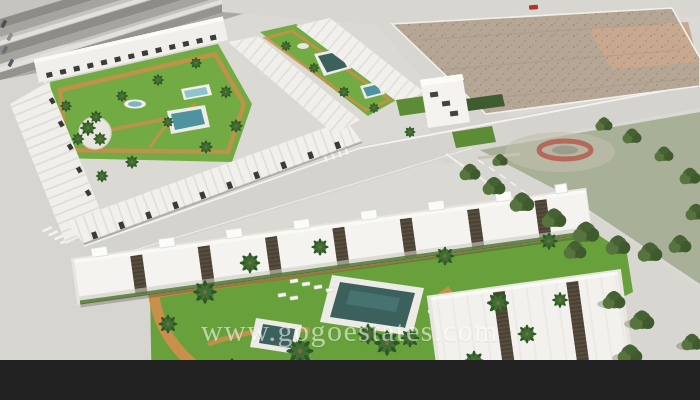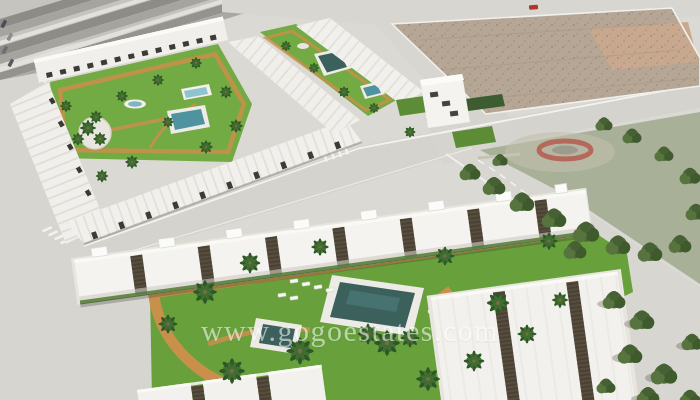--- a/index.html
+++ b/index.html
@@ -3,7 +3,7 @@
 <meta charset="utf-8">
 <style>
   html,body{margin:0;padding:0;background:#222;}
-  .stage{position:relative;width:700px;height:400px;overflow:hidden;background:#b91c1c;
+  .stage{position:relative;width:700px;height:360px;overflow:hidden;background:#b91c1c;
          font-family:"Liberation Sans",sans-serif;}
   .stage svg{position:absolute;left:0;top:0;display:block;}
   .watermark{position:absolute;left:0;right:0;top:314px;text-align:center;

